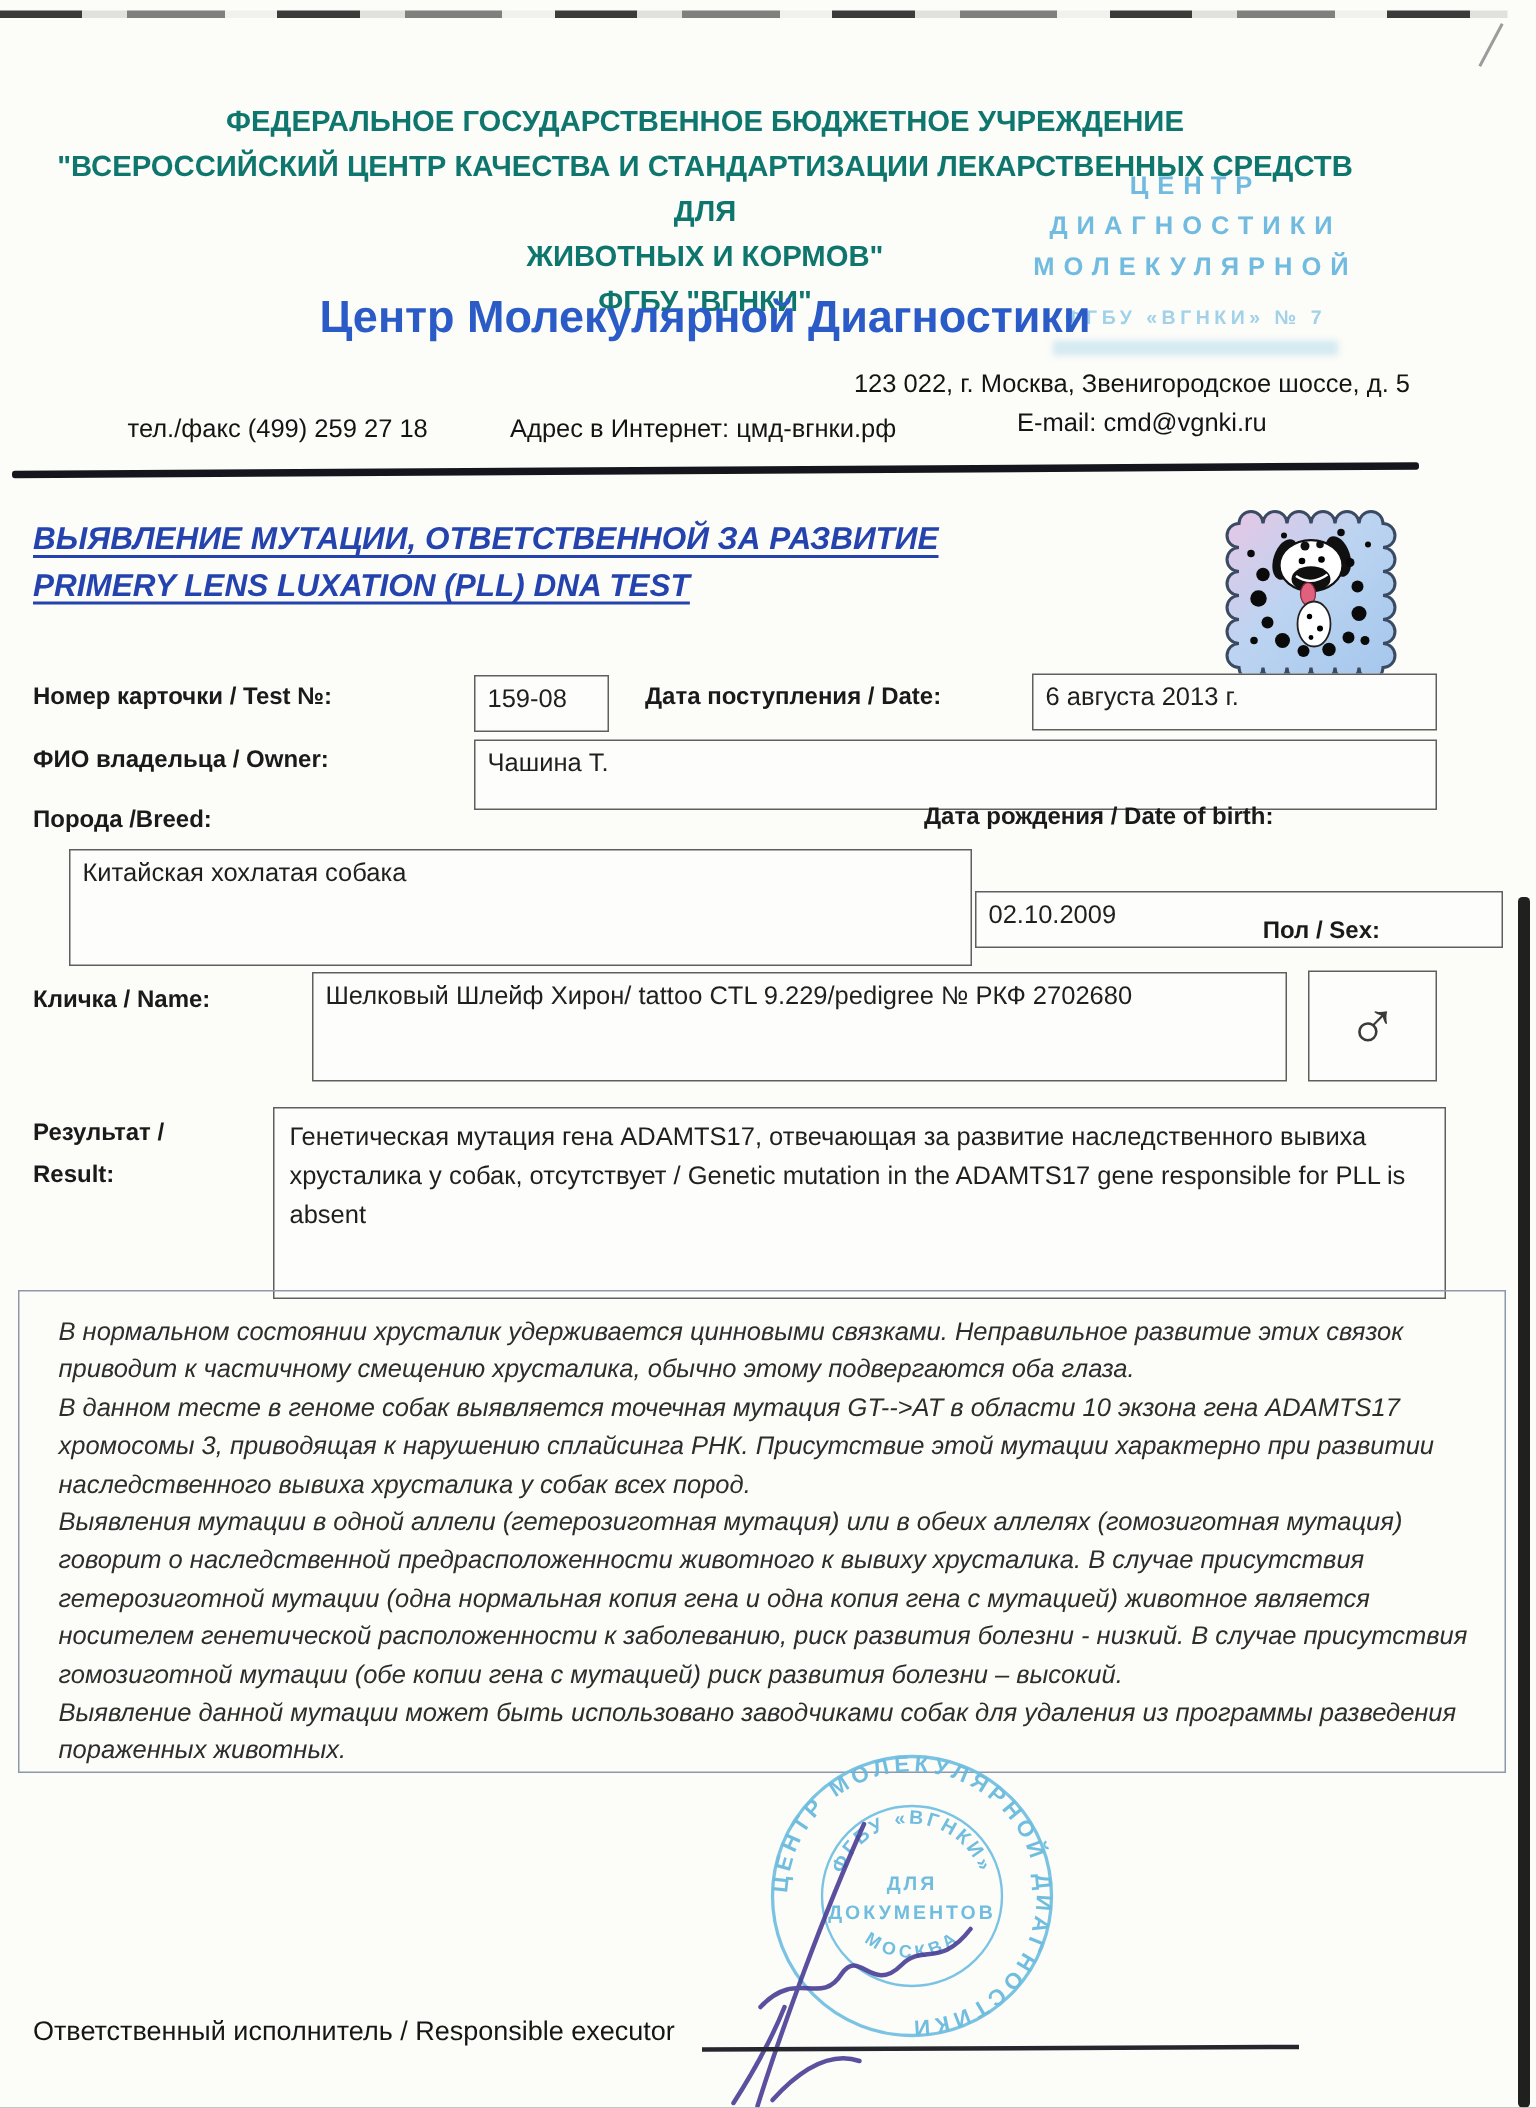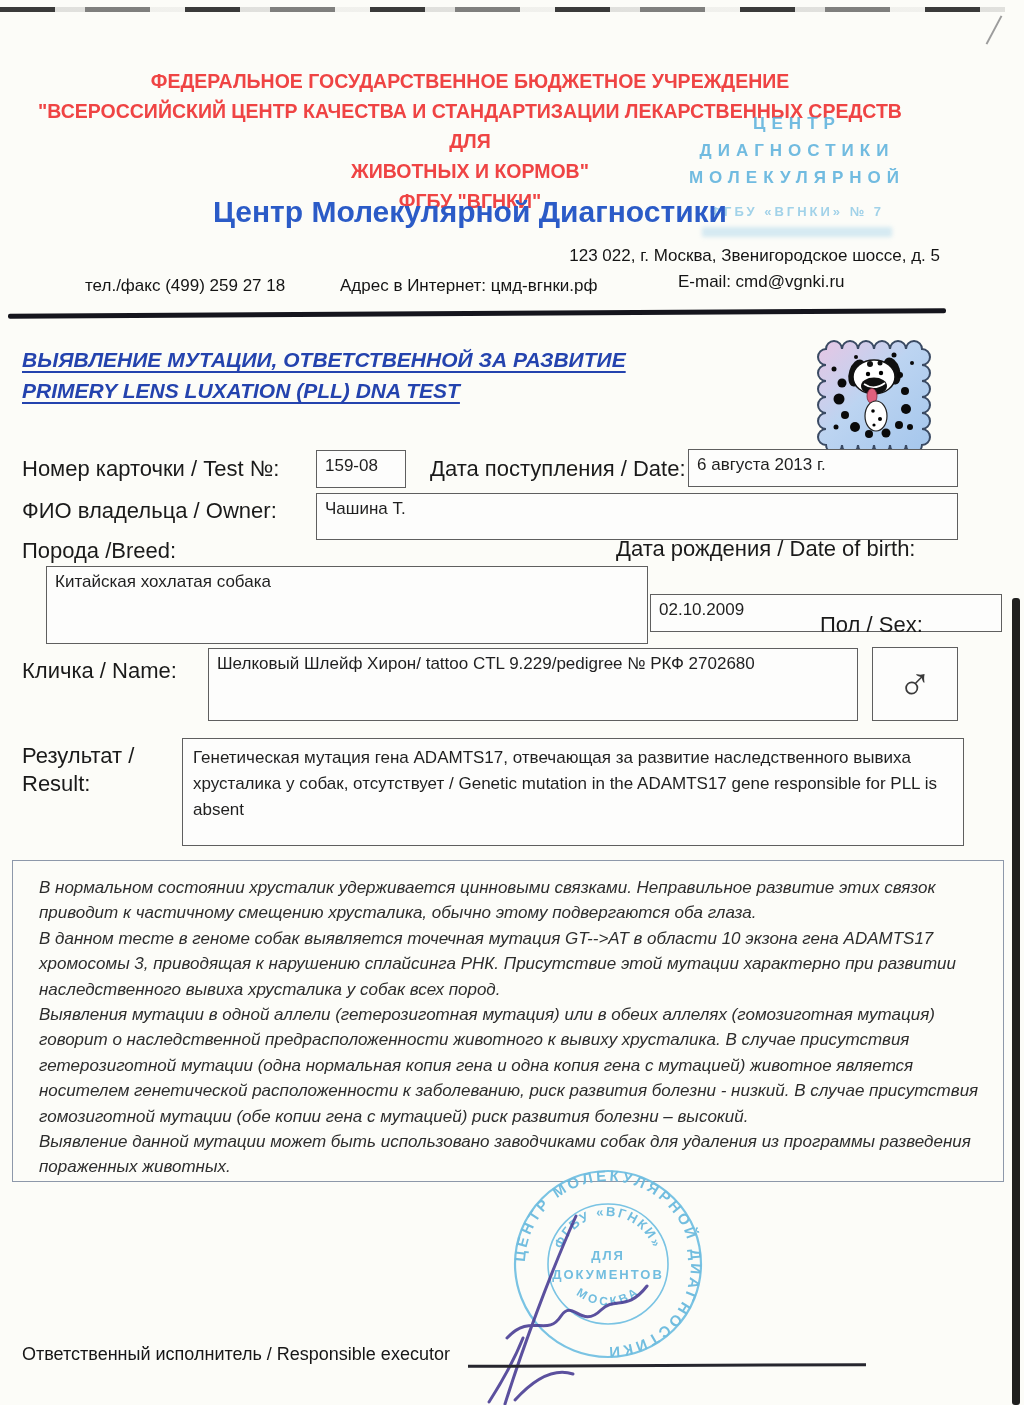--- a/index.html
+++ b/index.html
@@ -13,7 +13,7 @@
   .corner-mark{position:absolute;left:993px;top:14px;width:2px;height:32px;background:#9c9c9c;transform:rotate(28deg);}
   
   .org-header{position:absolute;top:66px;left:30px;width:880px;text-align:center;
-    font-weight:bold;font-size:19.5px;line-height:30px;color:#ef4444;}
+    font-weight:bold;font-size:19.5px;line-height:30px;color:#0f766e;}
   .header-stamp{position:absolute;left:642px;top:110px;width:310px;text-align:center;
     color:rgba(82,172,218,.82);font-weight:bold;}
   .header-stamp .hs{font-size:17px;line-height:27px;letter-spacing:6px;}

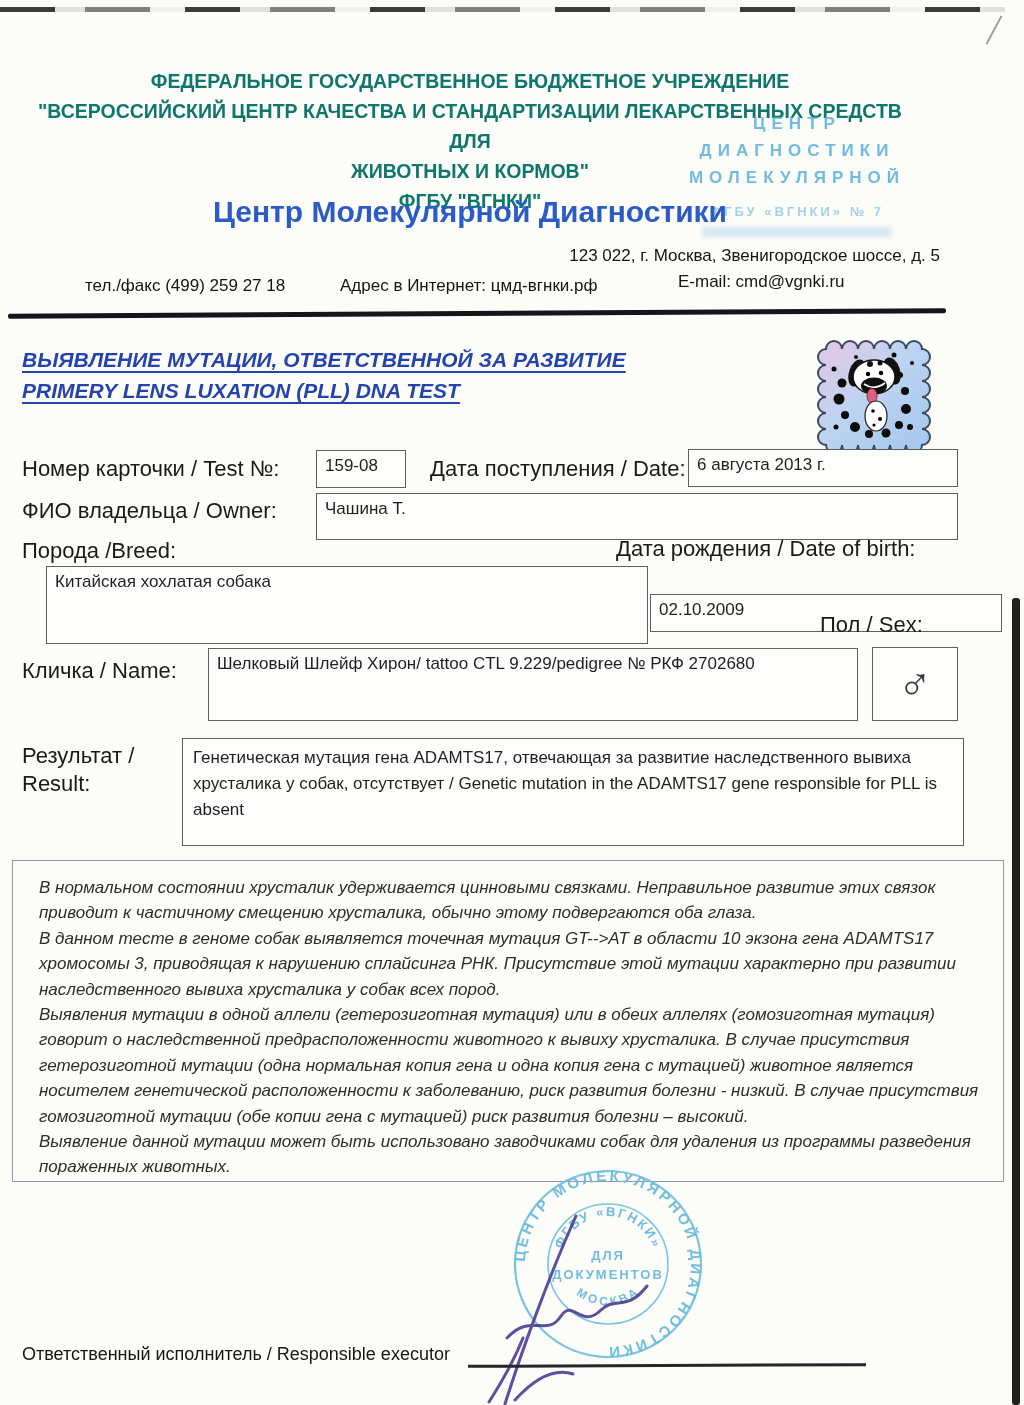--- a/index.html
+++ b/index.html
@@ -34,7 +34,7 @@
   .report-title div{text-decoration:underline;text-underline-offset:4px;text-decoration-thickness:1.5px;}
   .logo{position:absolute;left:812px;top:339px;width:124px;height:118px;}
   
-  .lbl{position:absolute;font-weight:normal;font-size:22px;color:#1a1a1a;white-space:nowrap;}
+  .lbl{position:absolute;font-weight:bold;font-size:16px;color:#1a1a1a;white-space:nowrap;}
   .box{position:absolute;border:1.6px solid #5f5f5f;background:#fdfdfc;font-size:17px;color:#1f1f1f;
     padding:5px 8px;box-sizing:border-box;overflow:hidden;margin-left:32px;}
   .lbl-test{left:22px;top:456px;}       .box-test{left:284px;top:450px;width:90px;height:38px;}

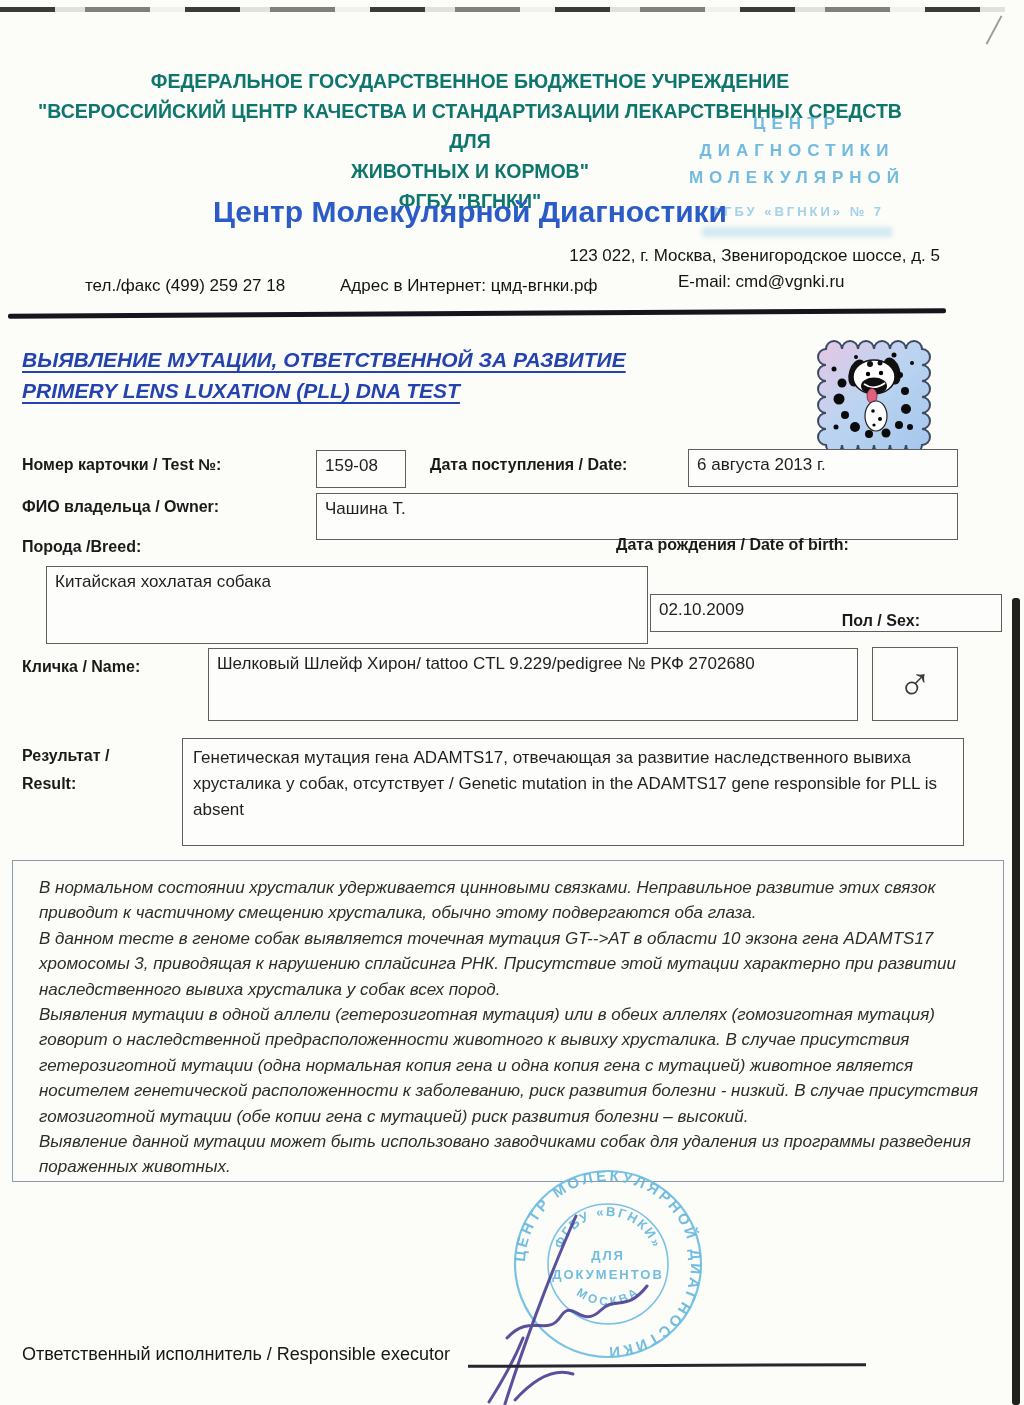--- a/index.html
+++ b/index.html
@@ -48,7 +48,7 @@
   .box-sex{left:840px;top:647px;width:86px;height:74px;display:flex;align-items:center;justify-content:center;
     font-family:"DejaVu Sans",sans-serif;font-size:46px;font-weight:300;color:#3a3a3a;}
   .lbl-result{left:22px;top:742px;line-height:28px;}
-  .box-result{left:150px;top:738px;width:782px;height:108px;line-height:26px;padding:6px 10px;}
+  .box-result{left:150px;top:738px;width:782px;height:128px;line-height:26px;padding:6px 10px;}
   
   .explanation{position:absolute;left:12px;top:860px;width:992px;height:322px;border:1.4px solid #8d98aa;
     box-sizing:border-box;padding:14px 24px 0 26px;font-style:italic;font-size:17px;line-height:25.4px;color:#2d2d2d;}

